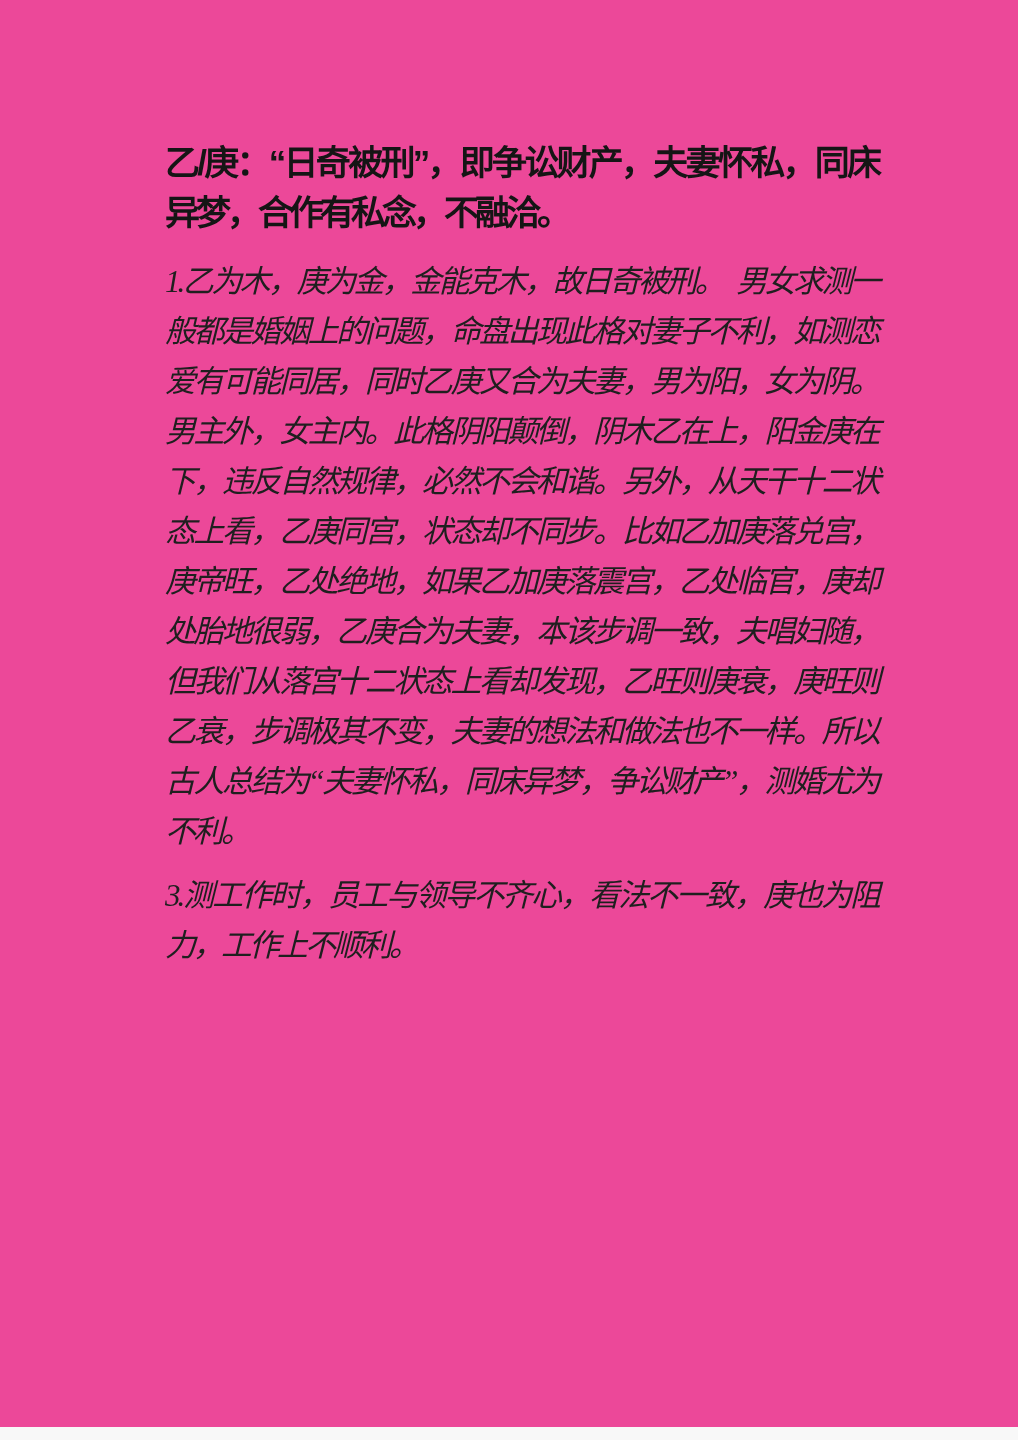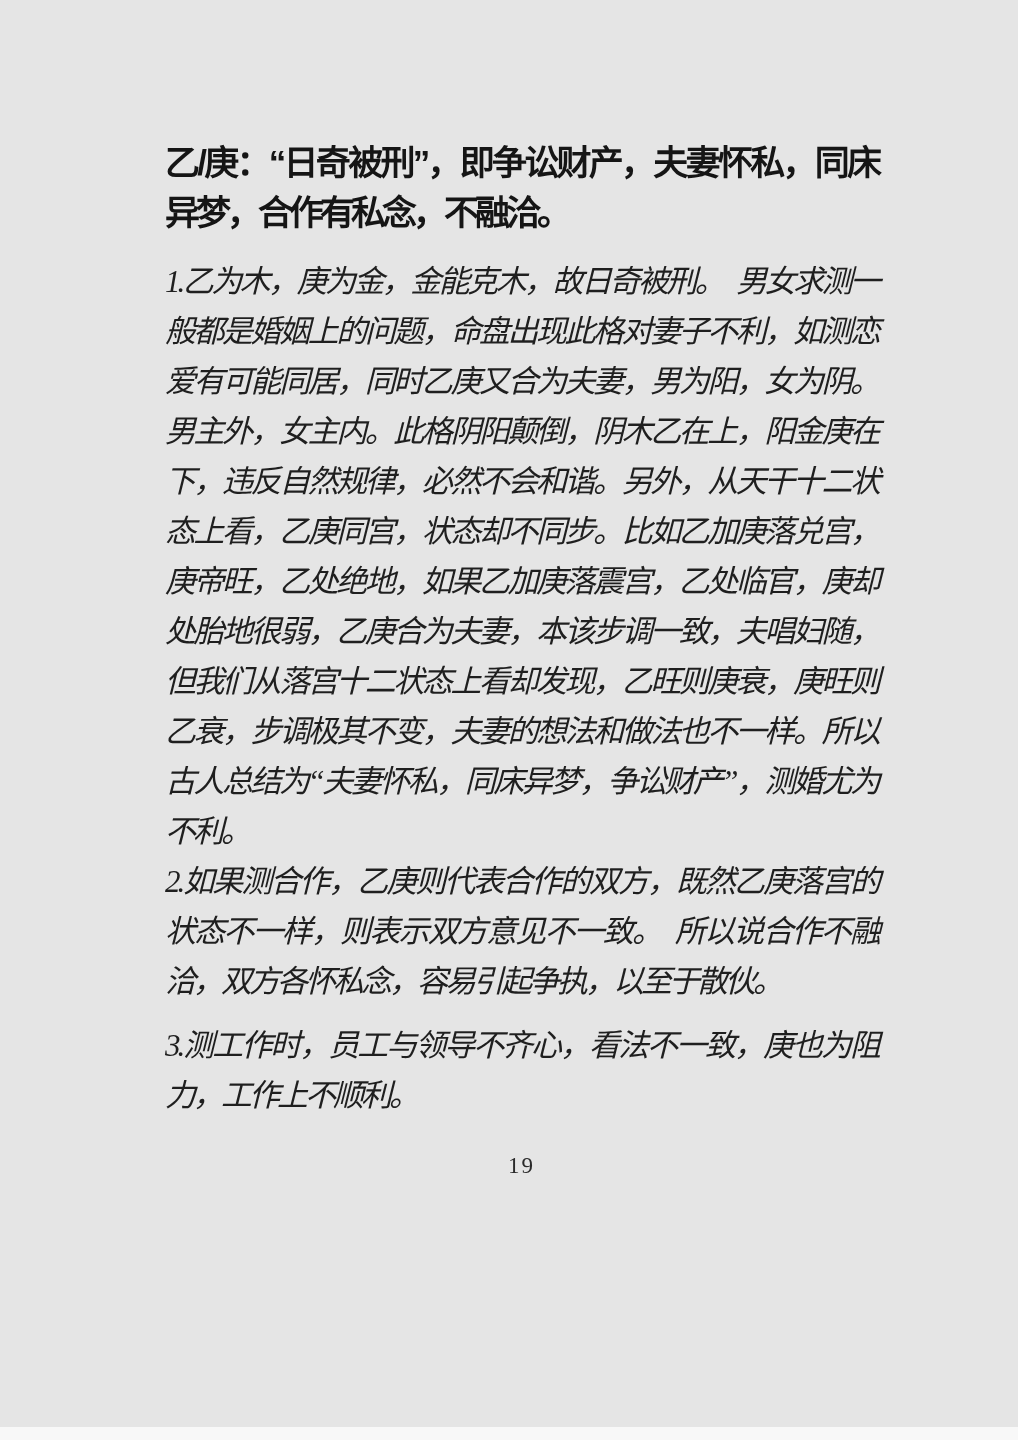--- a/index.html
+++ b/index.html
@@ -18,7 +18,7 @@
     position: relative;
     width: 1018px;
     height: 1440px;
-    background: #e5e5e5;
+    background: #ec4899;
     padding: 138px 140px 0 165px;
   }
   .doc-title {

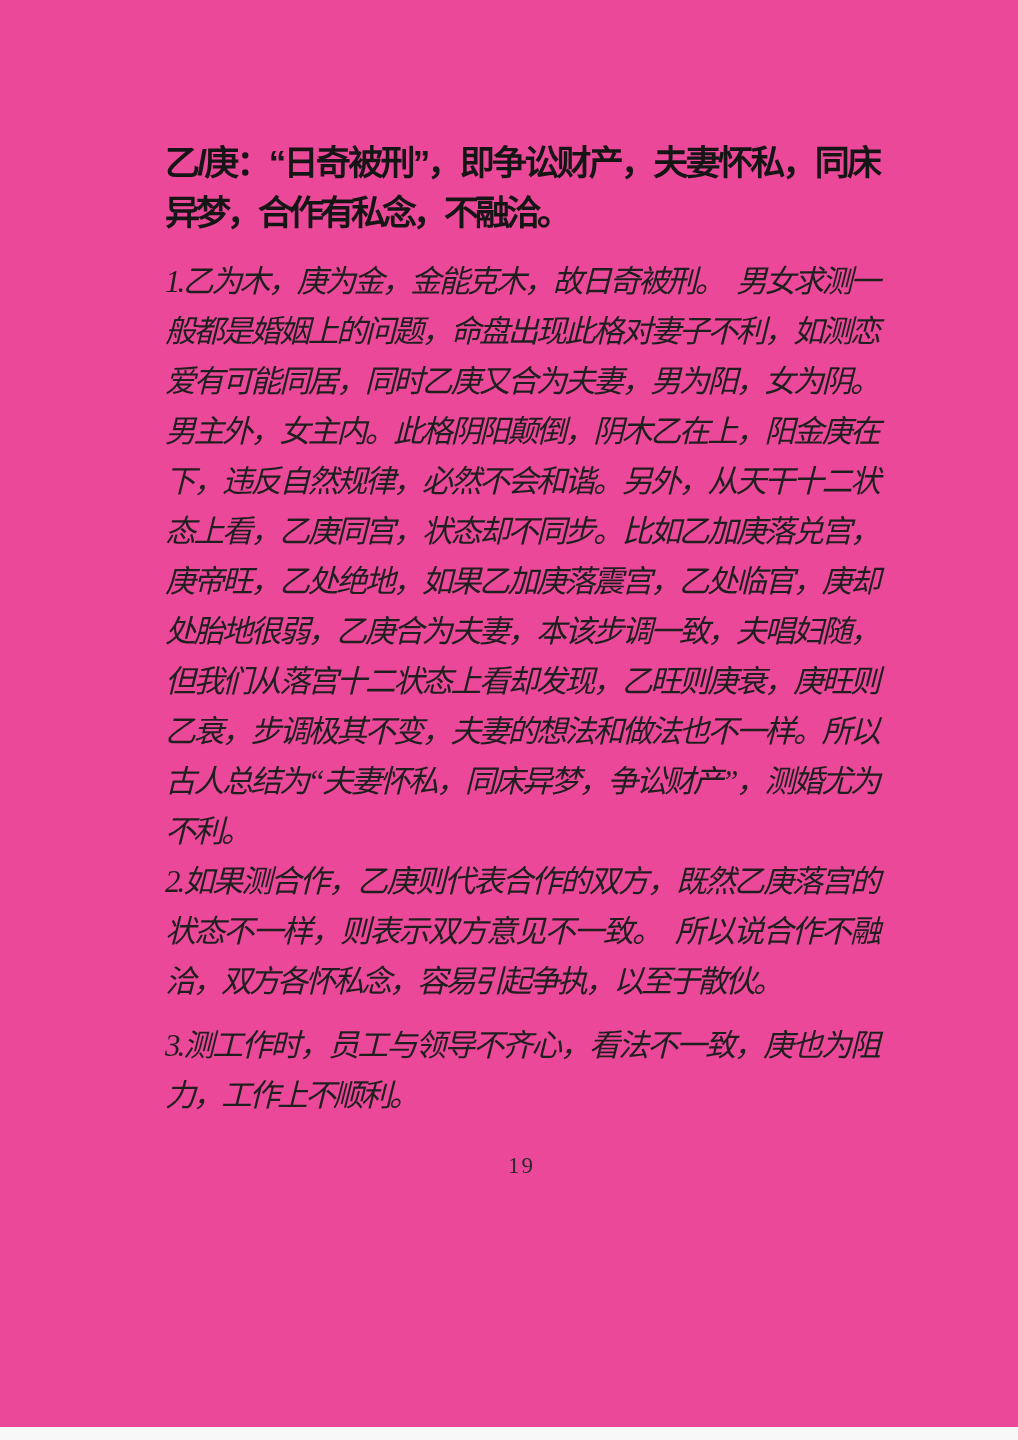--- a/index.html
+++ b/index.html
@@ -72,7 +72,6 @@
 
   <p class="para">1.乙为木，庚为金，金能克木，故日奇被刑。　男女求测一般都是婚姻上的问题，命盘出现此格对妻子不利，如测恋爱有可能同居，同时乙庚又合为夫妻，男为阳，女为阴。男主外，女主内。此格阴阳颠倒，阴木乙在上，阳金庚在下，违反自然规律，必然不会和谐。另外，从天干十二状态上看，乙庚同宫，状态却不同步。比如乙加庚落兑宫，庚帝旺，乙处绝地，如果乙加庚落震宫，乙处临官，庚却处胎地很弱，乙庚合为夫妻，本该步调一致，夫唱妇随，但我们从落宫十二状态上看却发现，乙旺则庚衰，庚旺则乙衰，步调极其不变，夫妻的想法和做法也不一样。所以古人总结为“夫妻怀私，同床异梦，争讼财产”，测婚尤为不利。</p>
 
-  <p class="para">2.如果测合作，乙庚则代表合作的双方，既然乙庚落宫的状态不一样，则表示双方意见不一致。　所以说合作不融洽，双方各怀私念，容易引起争执，以至于散伙。</p>
 
   <p class="para gap-before">3.测工作时，员工与领导不齐心，看法不一致，庚也为阻力，工作上不顺利。</p>
 

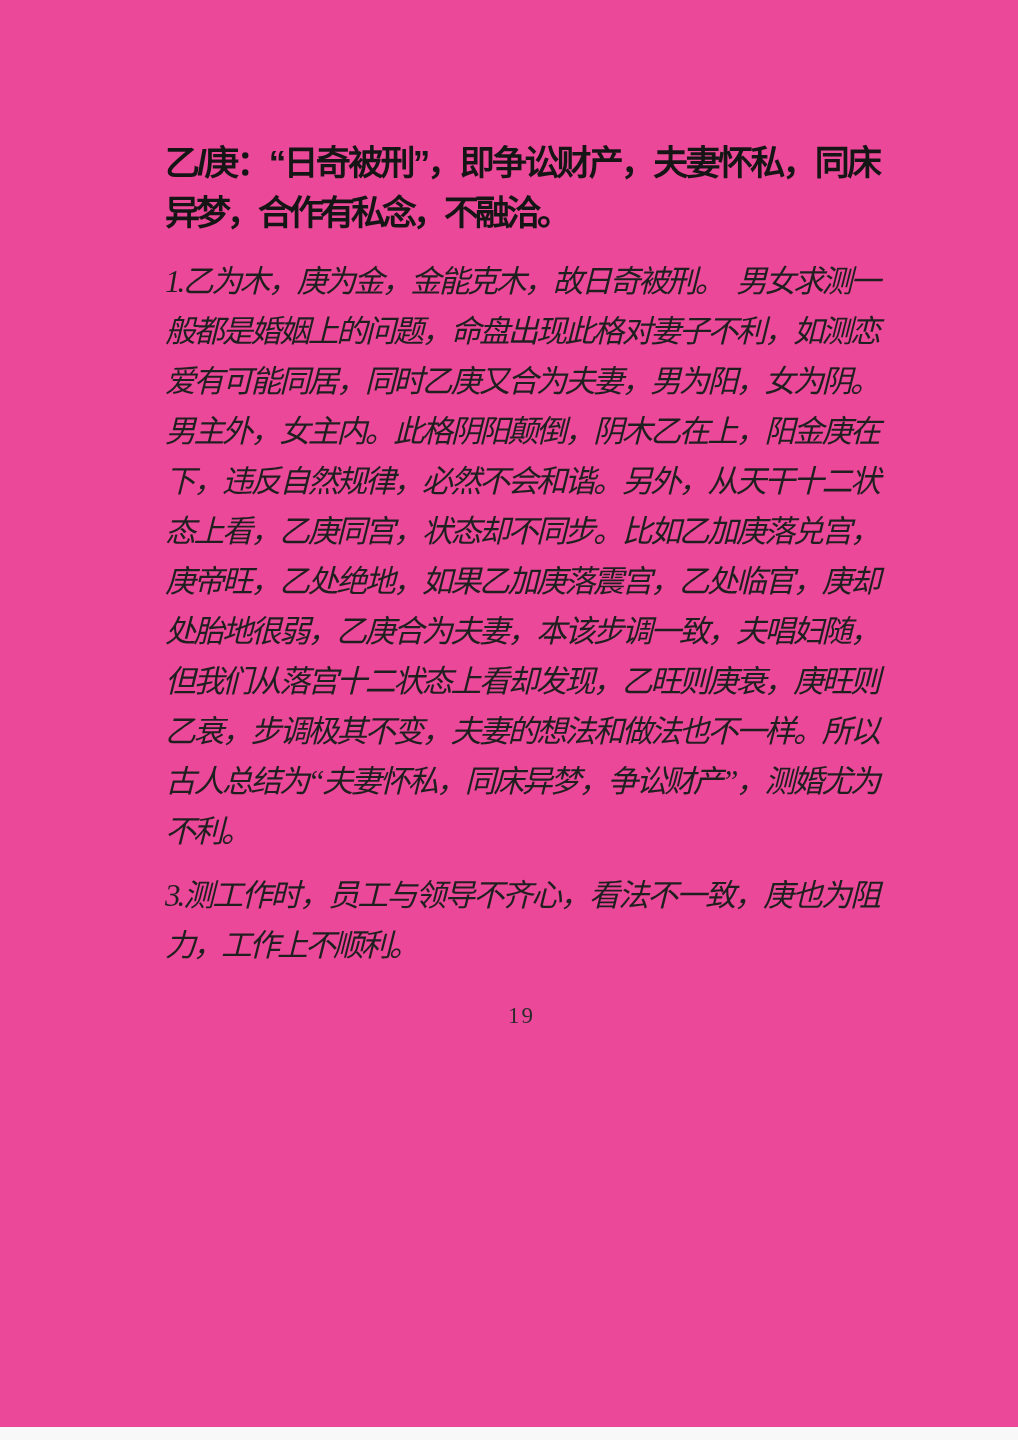--- a/index.html
+++ b/index.html
@@ -76,7 +76,6 @@
   <p class="para gap-before">3.测工作时，员工与领导不齐心，看法不一致，庚也为阻力，工作上不顺利。</p>
 
 
-  <div class="page-number">19</div>
 
   <div class="bottom-edge"></div>
 

